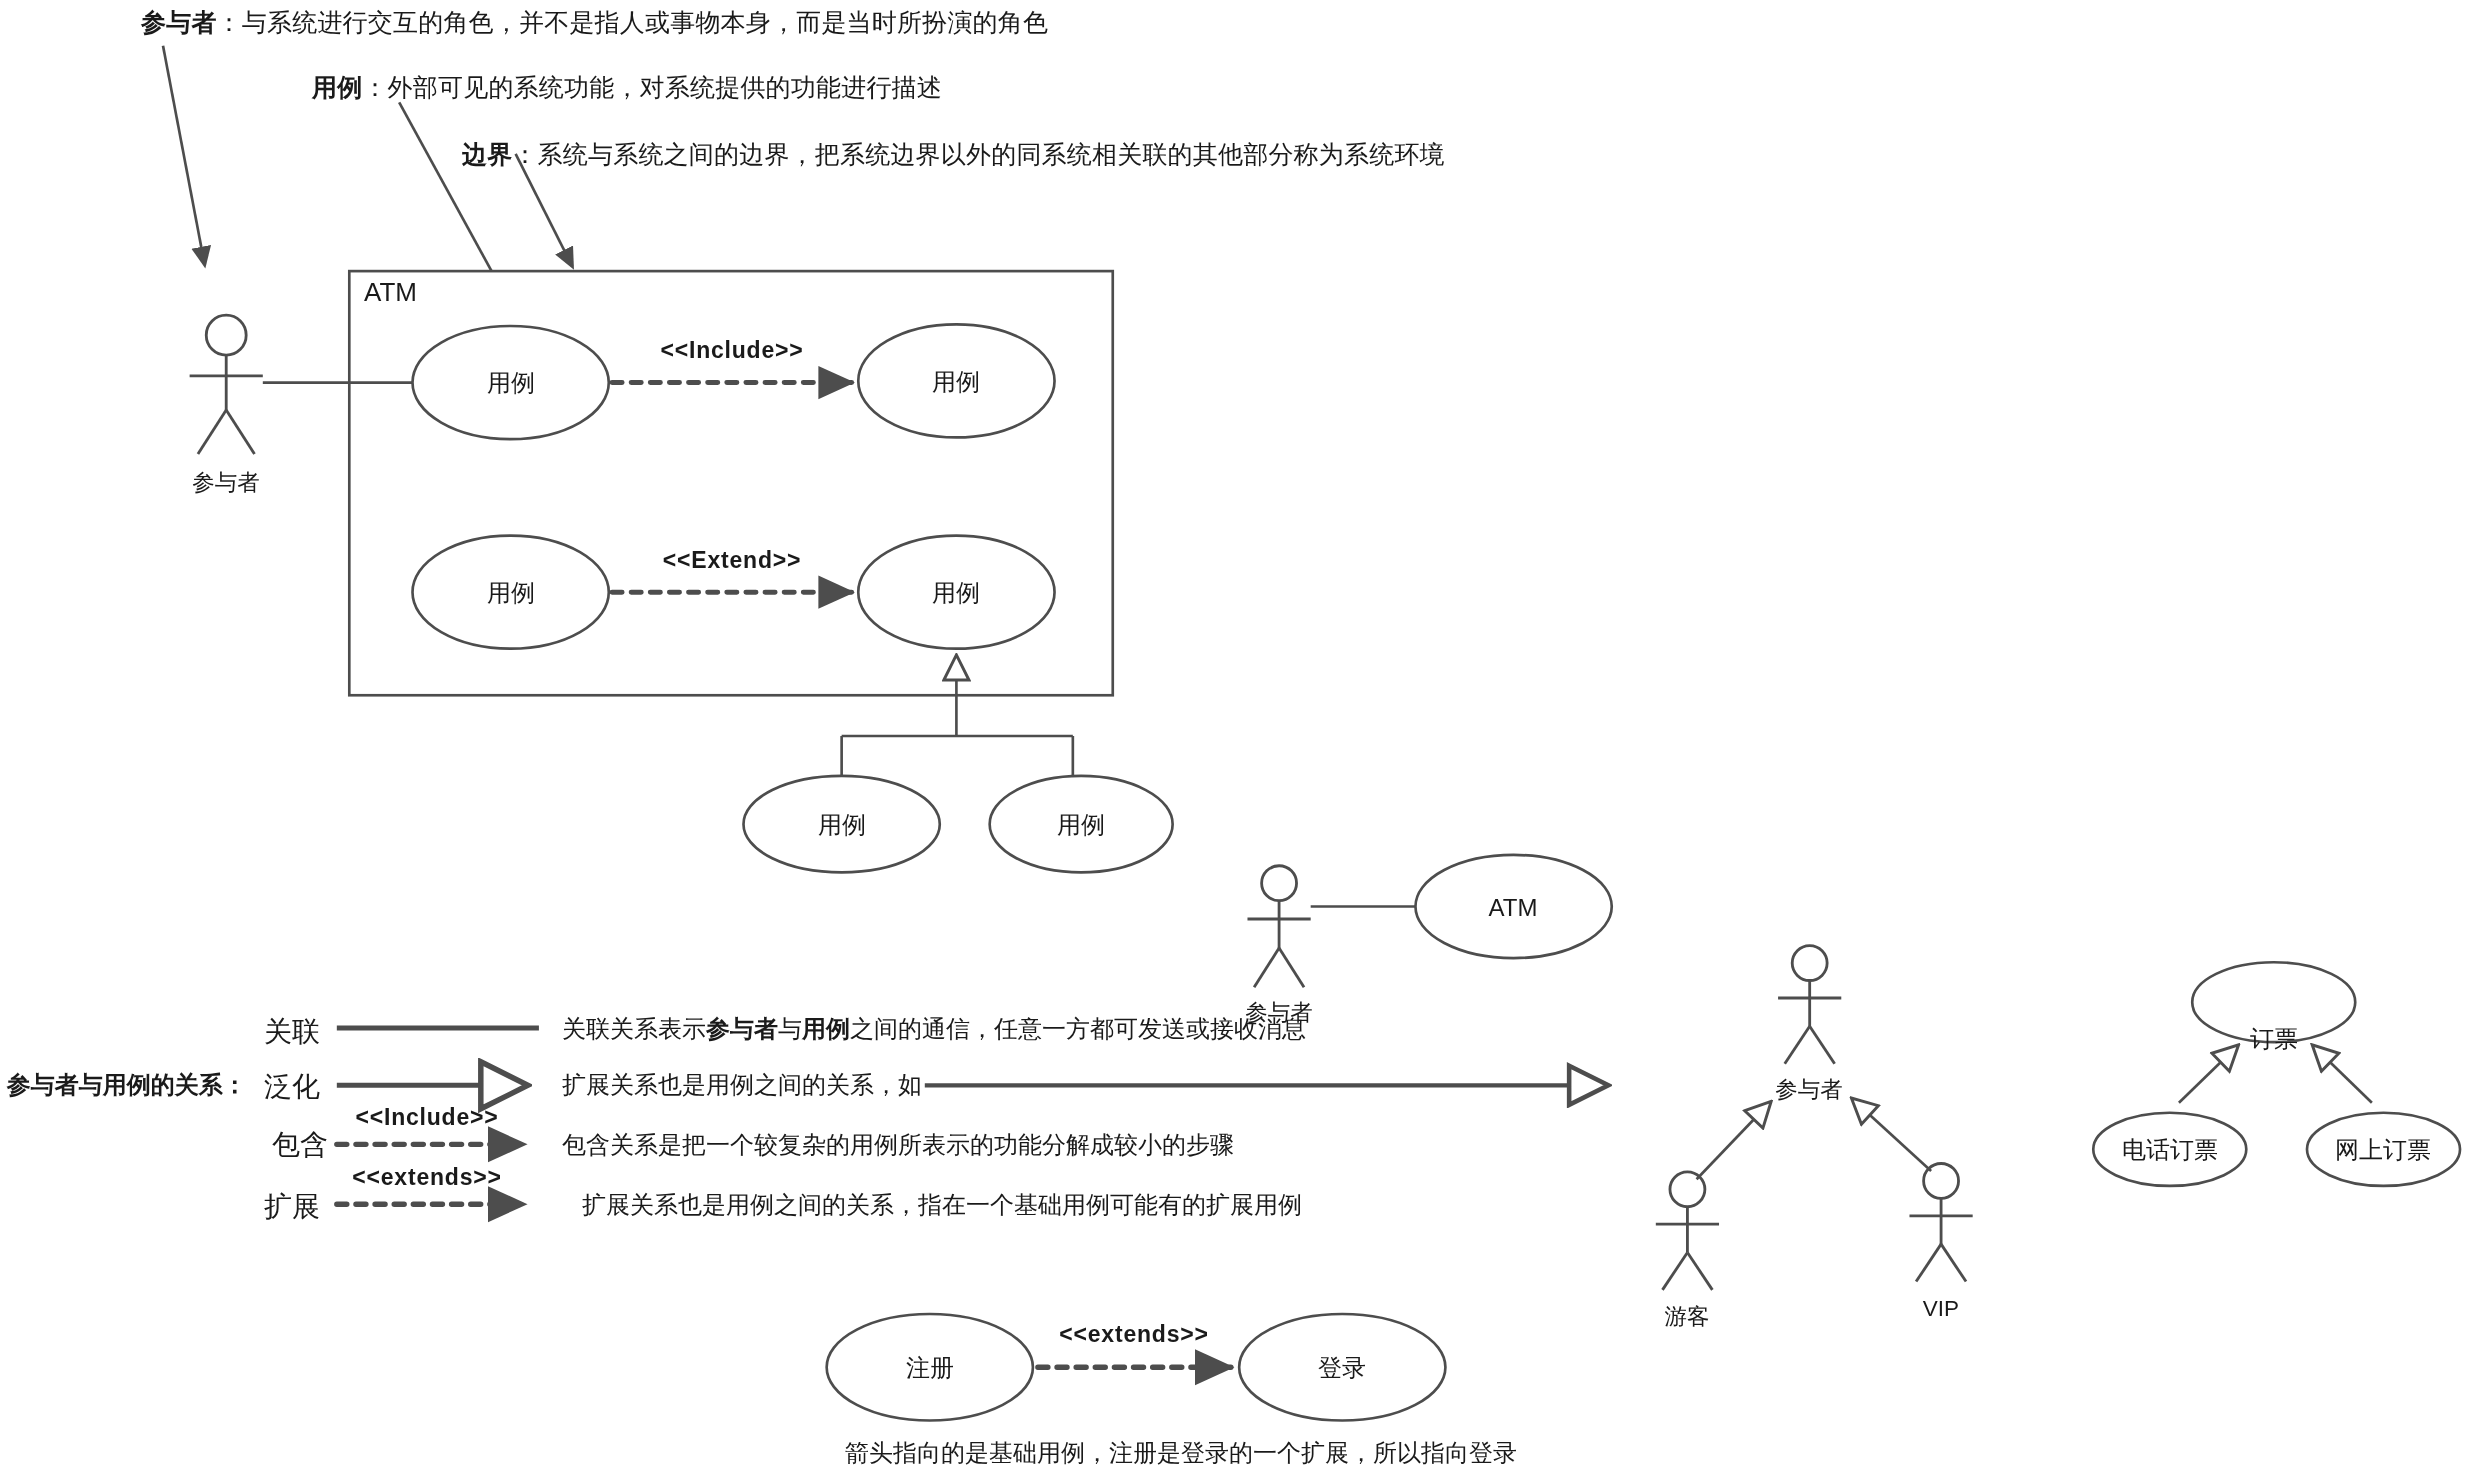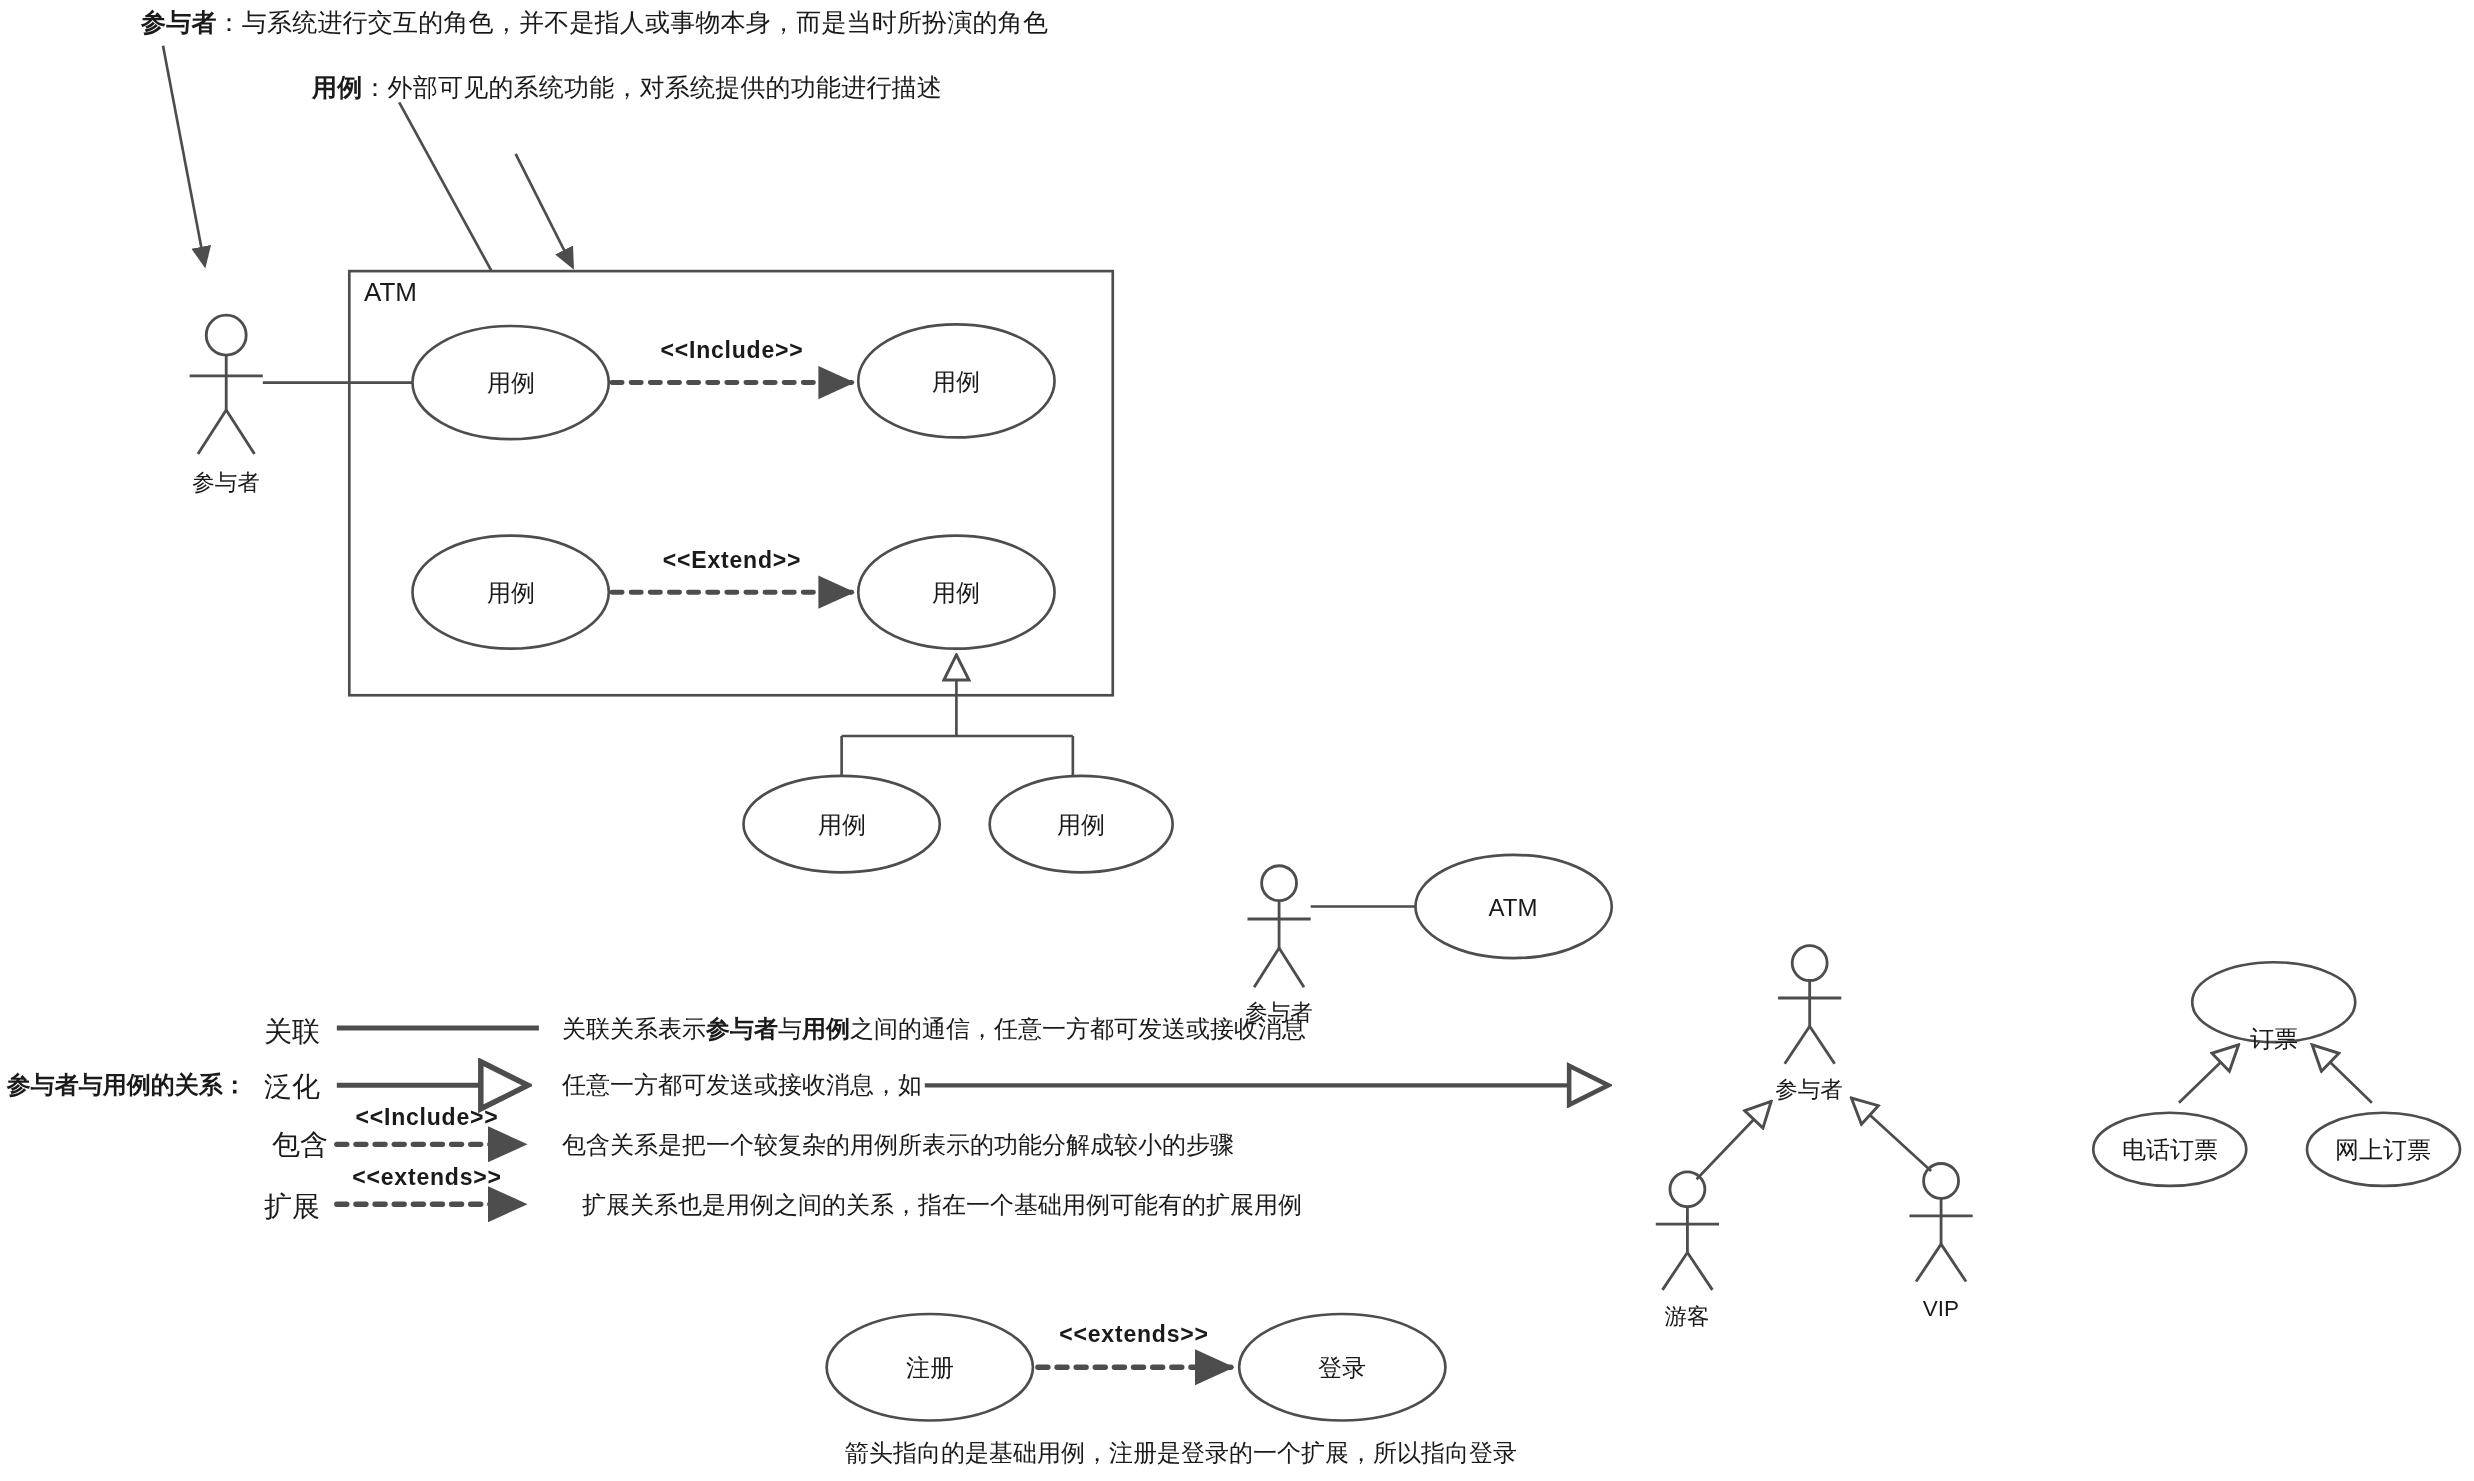--- a/index.html
+++ b/index.html
@@ -178,6 +178,7 @@
 
   <div class="txt anno" style="left:312px; top:73px;"><span class="bold">用例</span><span>：</span><span>外部可见的系统功能，对系统提供的功能进行描述</span></div>
 
+  <div class="txt anno" style="left:462px; top:140px;"><span class="bold">边界</span><span>：</span><span>系统与系统之间的边界，把系统边界以外的同系统相关联的其他部分称为系统环境</span></div>
 
   <div class="txt boxtitle" style="left:364px; top:278px;">ATM</div>
 

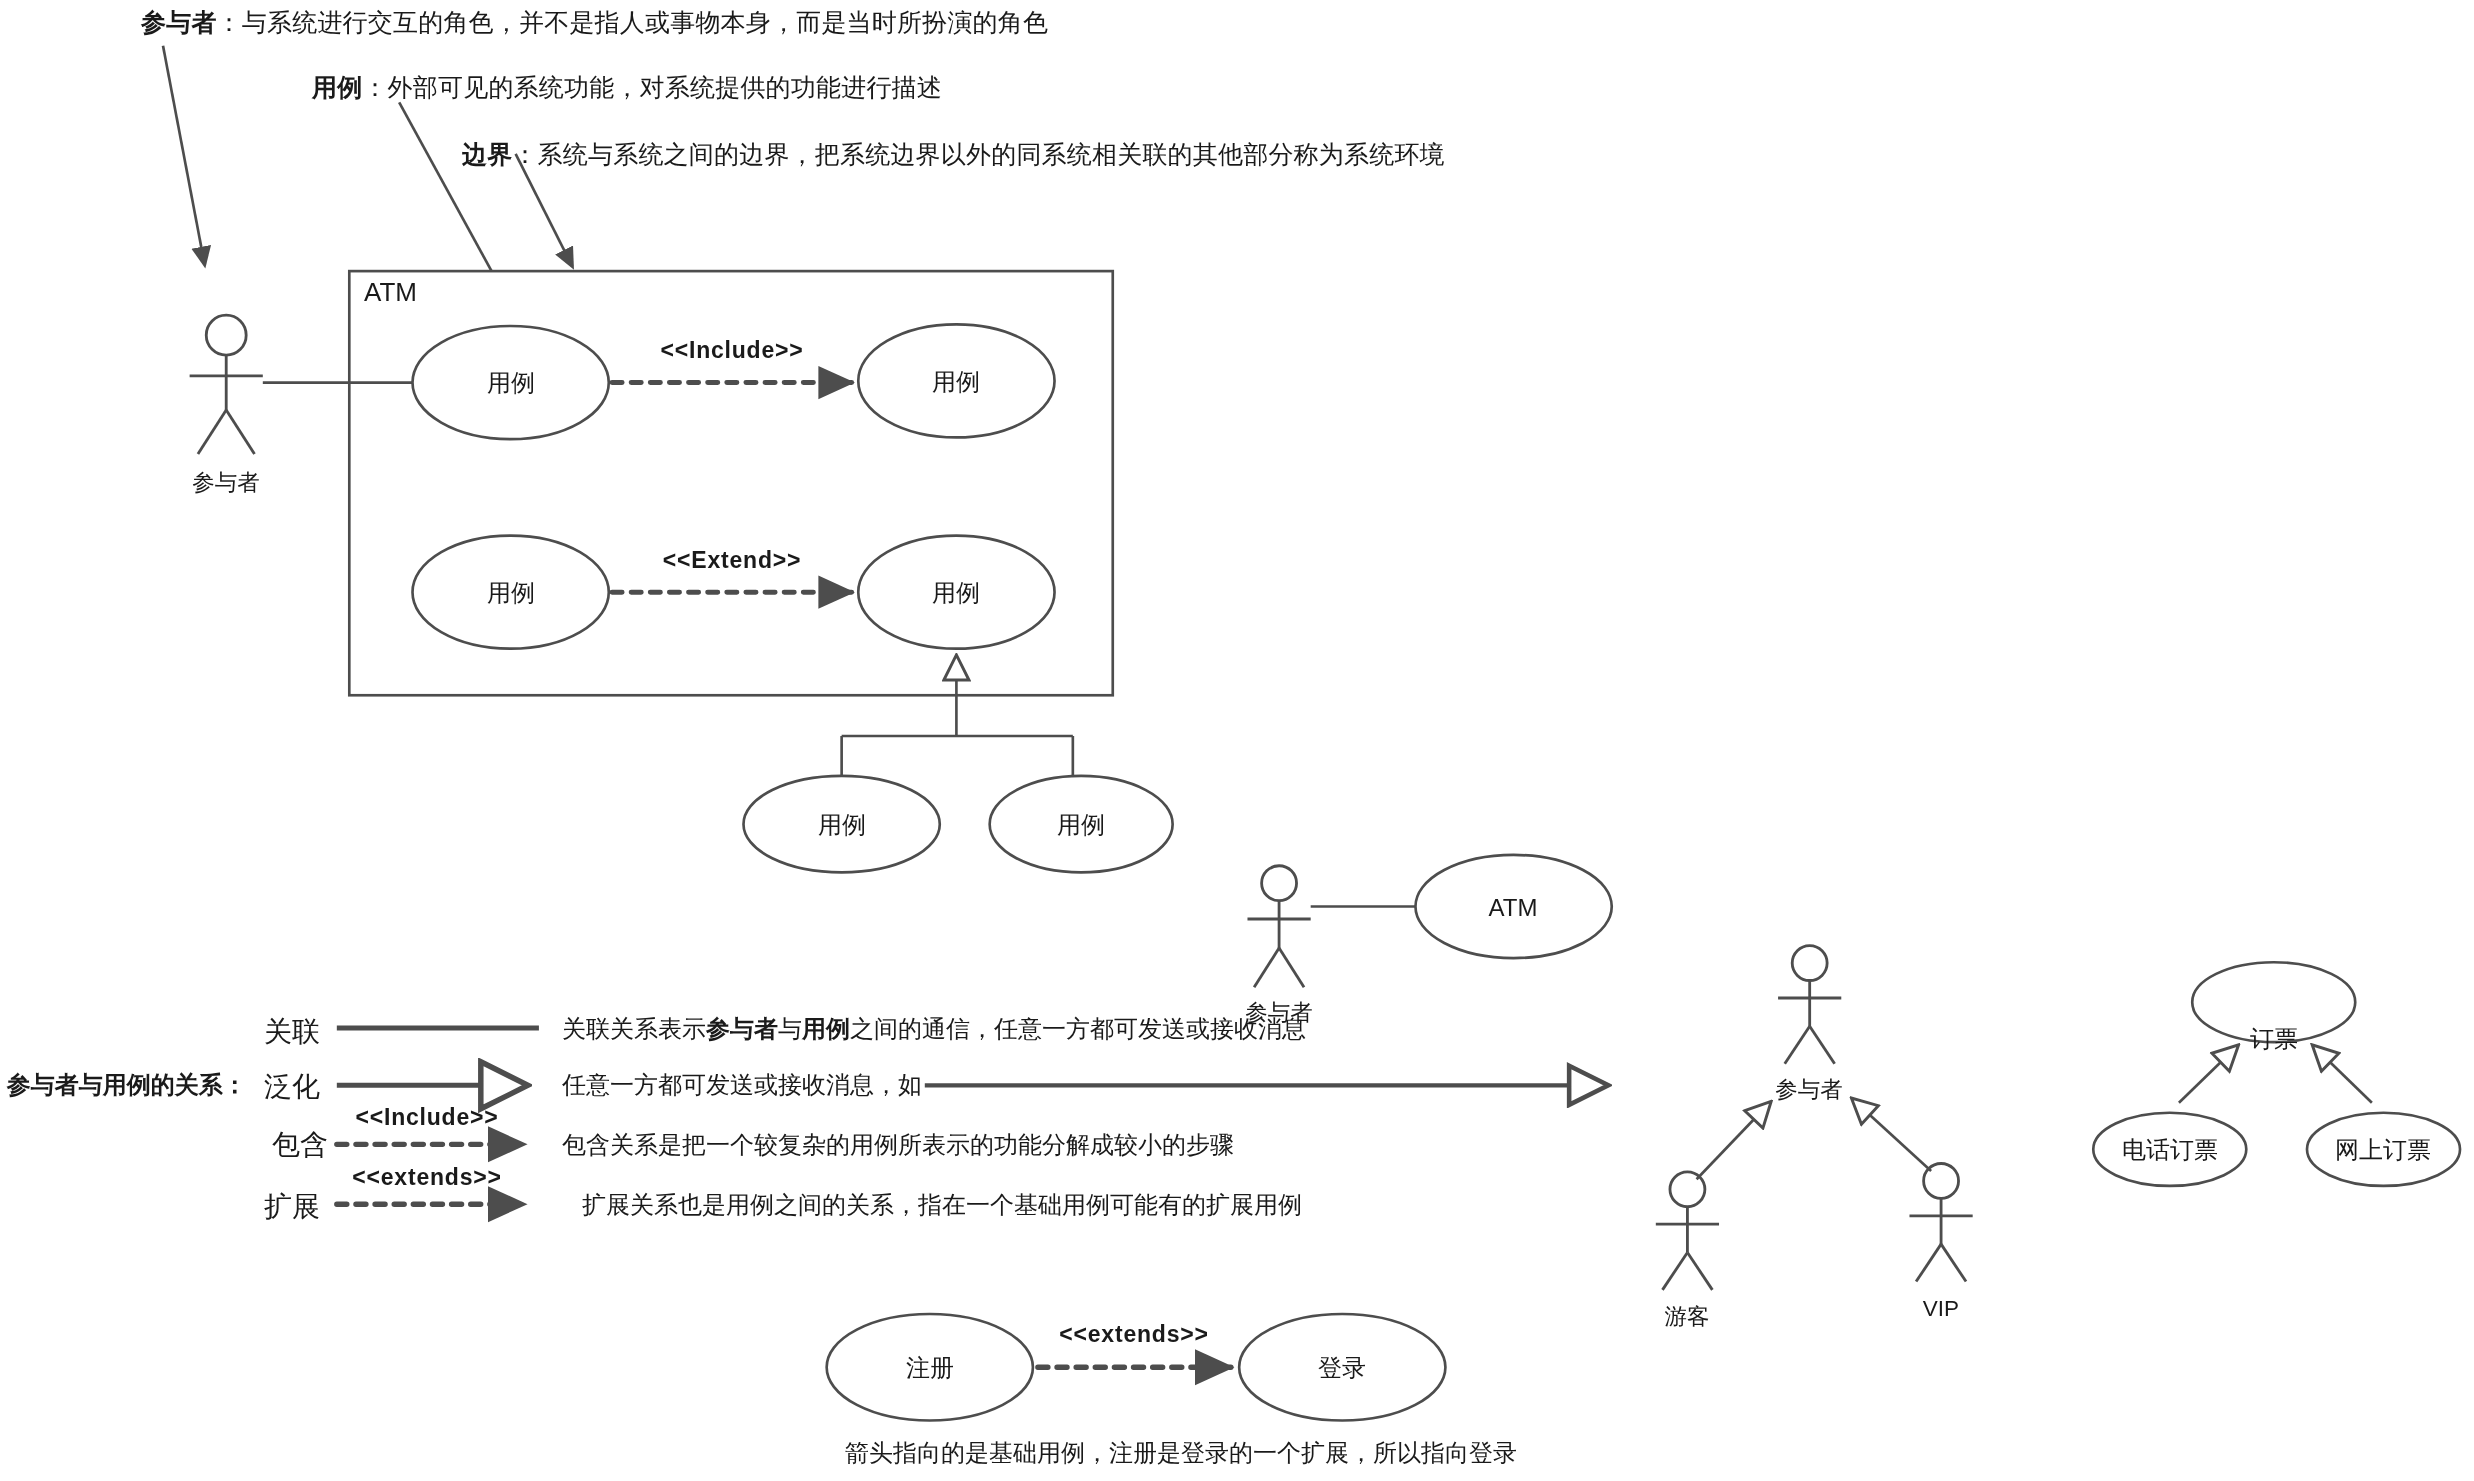--- a/index.html
+++ b/index.html
@@ -209,7 +209,7 @@
   <div class="txt stereo centered" style="left:427px; top:1164px;">&lt;&lt;extends&gt;&gt;</div>
 
   <div class="txt legenddesc" style="left:562px; top:1015px;"><span>关联关系表示</span><span style="font-weight: bold;">参与者</span><span>与</span><span style="font-weight: bold;">用例</span><span>之间的通信，任意一方都可发送或接收消息</span></div>
-  <div class="txt legenddesc" style="left:562px; top:1071px;">任意一方都可发送或接收消息，如</div>
+  <div class="txt legenddesc" style="left:562px; top:1071px;">扩展关系也是用例之间的关系，如</div>
   <div class="txt legenddesc" style="left:562px; top:1131px;">包含关系是把一个较复杂的用例所表示的功能分解成较小的步骤</div>
   <div class="txt legenddesc" style="left:562px; top:1191px;margin-left:20px;">扩展关系也是用例之间的关系，指在一个基础用例可能有的扩展用例</div>
 

